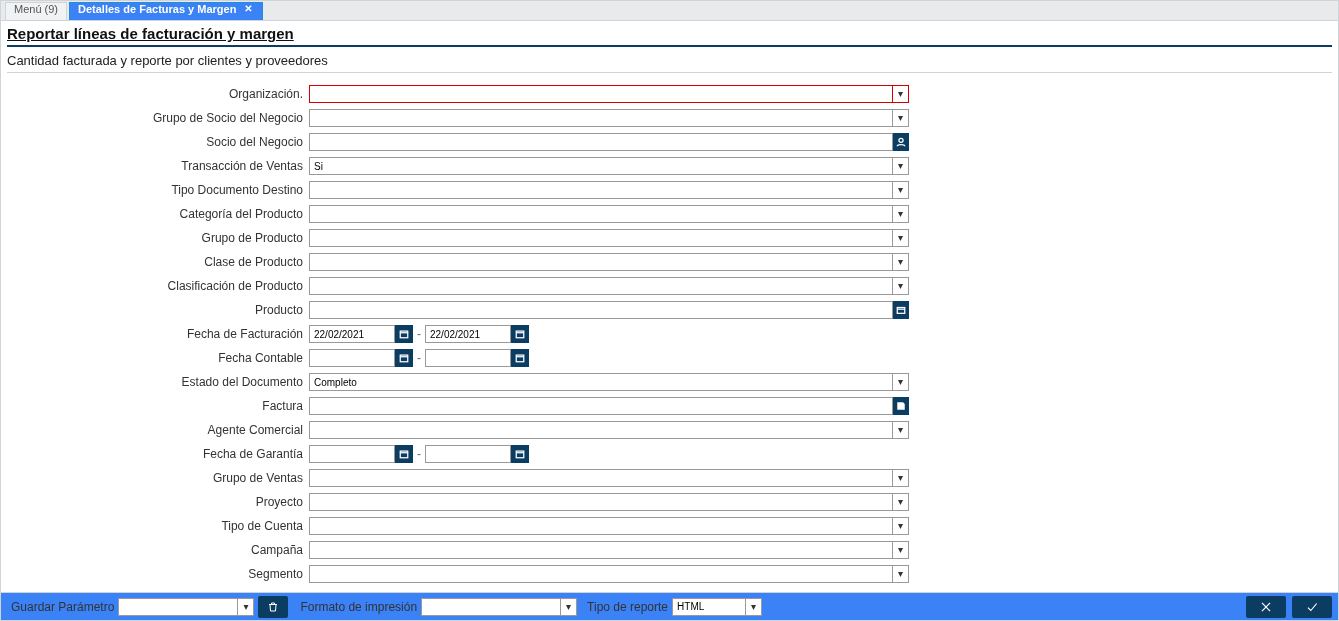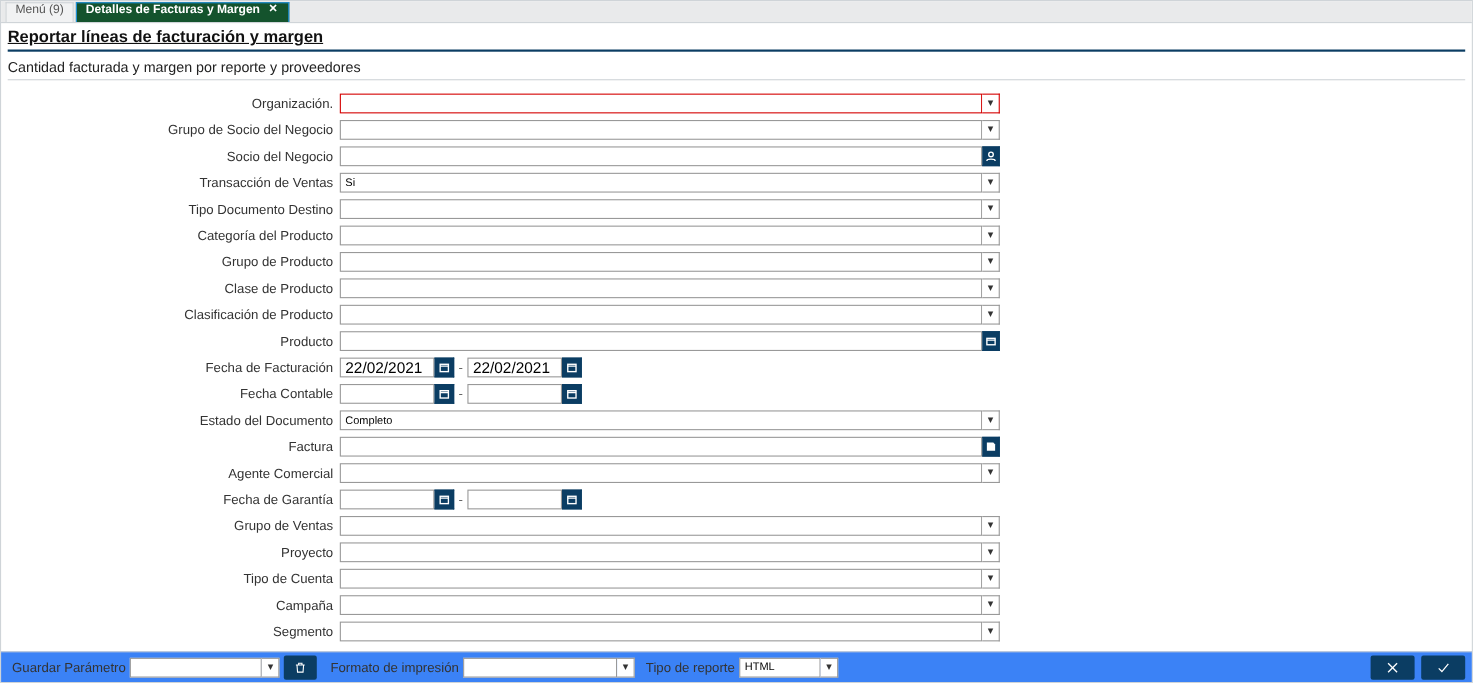--- a/index.html
+++ b/index.html
@@ -29,7 +29,7 @@
     cursor:pointer;
   }
   .tab.active {
-    background:#14532d;
+    background:#3b82f6;
     color:#fff;
     border-color:#1f90d8;
     font-weight:bold;

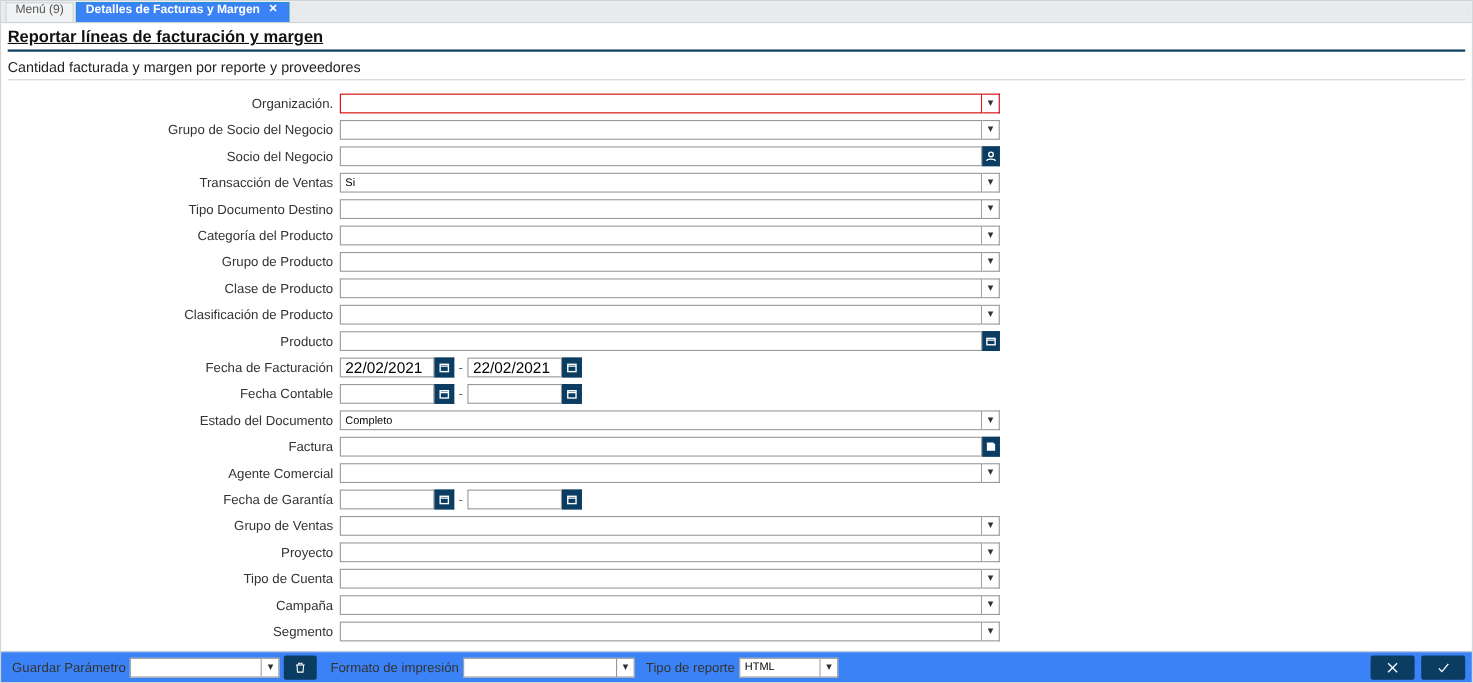--- a/index.html
+++ b/index.html
@@ -150,7 +150,7 @@
 
   <div class="header">
     <div class="page-title">Reportar líneas de facturación y margen</div>
-    <div class="page-subtitle">Cantidad facturada y margen por reporte y proveedores</div>
+    <div class="page-subtitle">Cantidad facturada y reporte por clientes y proveedores</div>
     <div class="hr-sub"></div>
   </div>
 

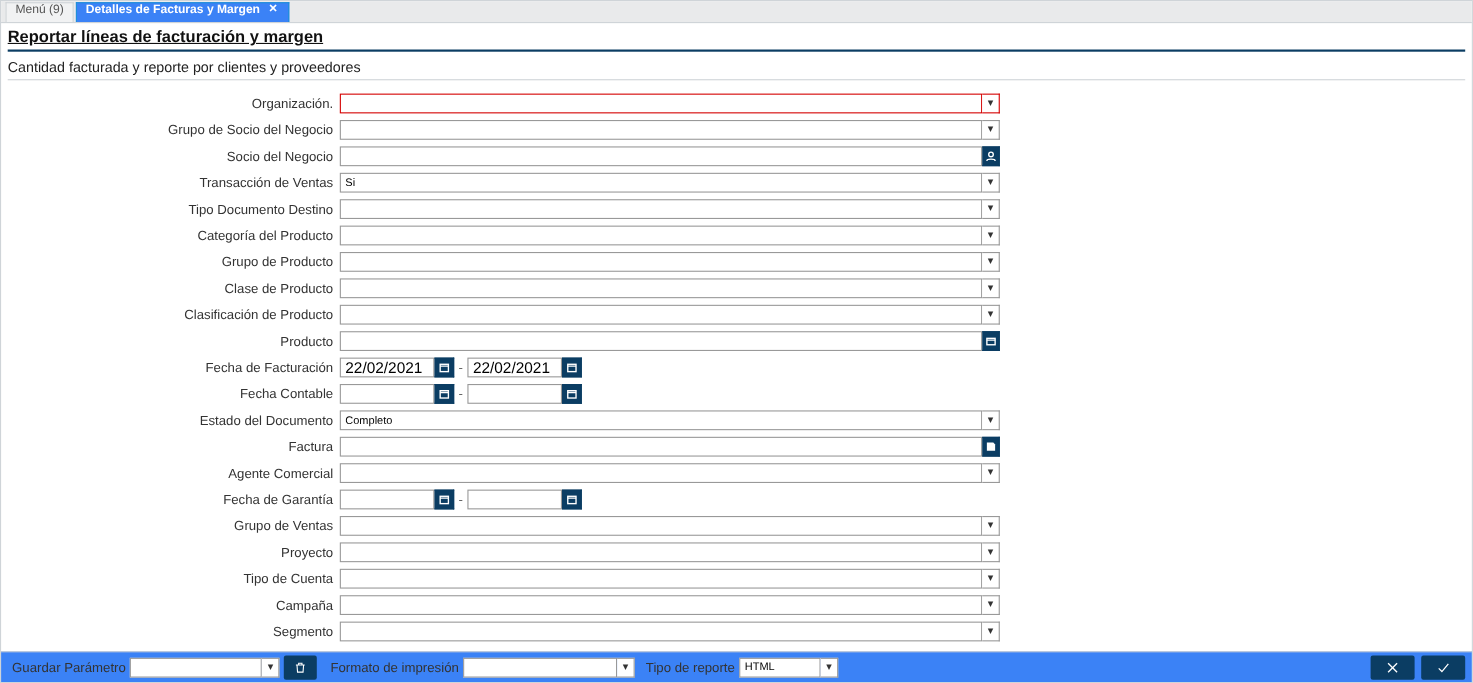--- a/index.html
+++ b/index.html
@@ -97,7 +97,7 @@
   .search-btn { background:#0b3d63; color:#fff; border-color:#0b3d63;}
   .date-btn { background:#0b3d63; color:#fff; border-color:#0b3d63; width:18px;}
   .date-input {
-    width:86px; height:18px; border:1px solid #999; padding:0 4px; font-size:14px;
+    width:86px; height:18px; border:1px solid #999; padding:0 4px; font-size:10px;
   }
   .date-sep { margin:0 4px; color:#666;}
   .footer {

